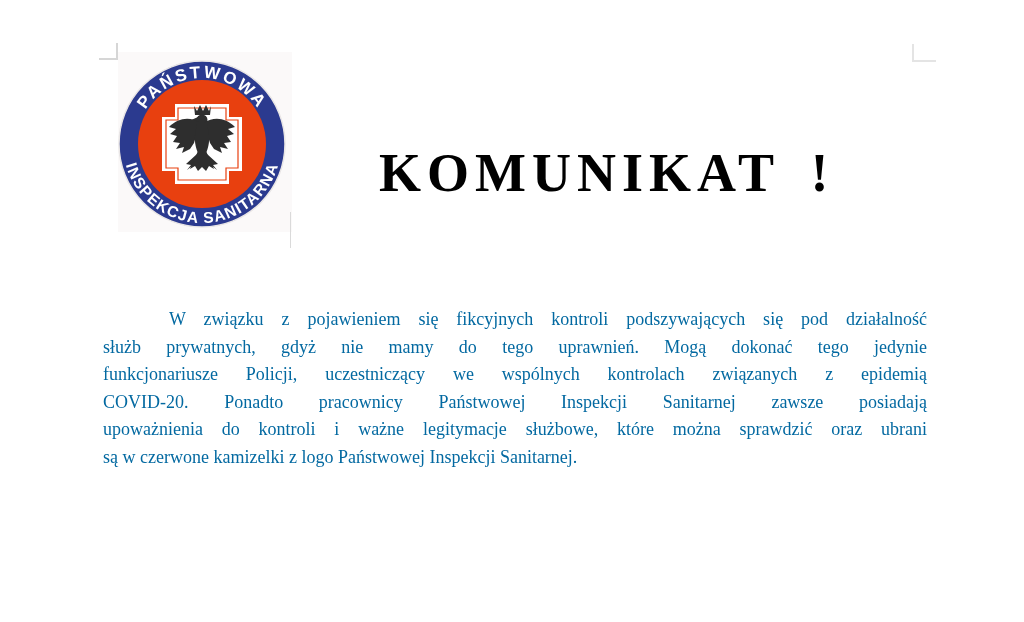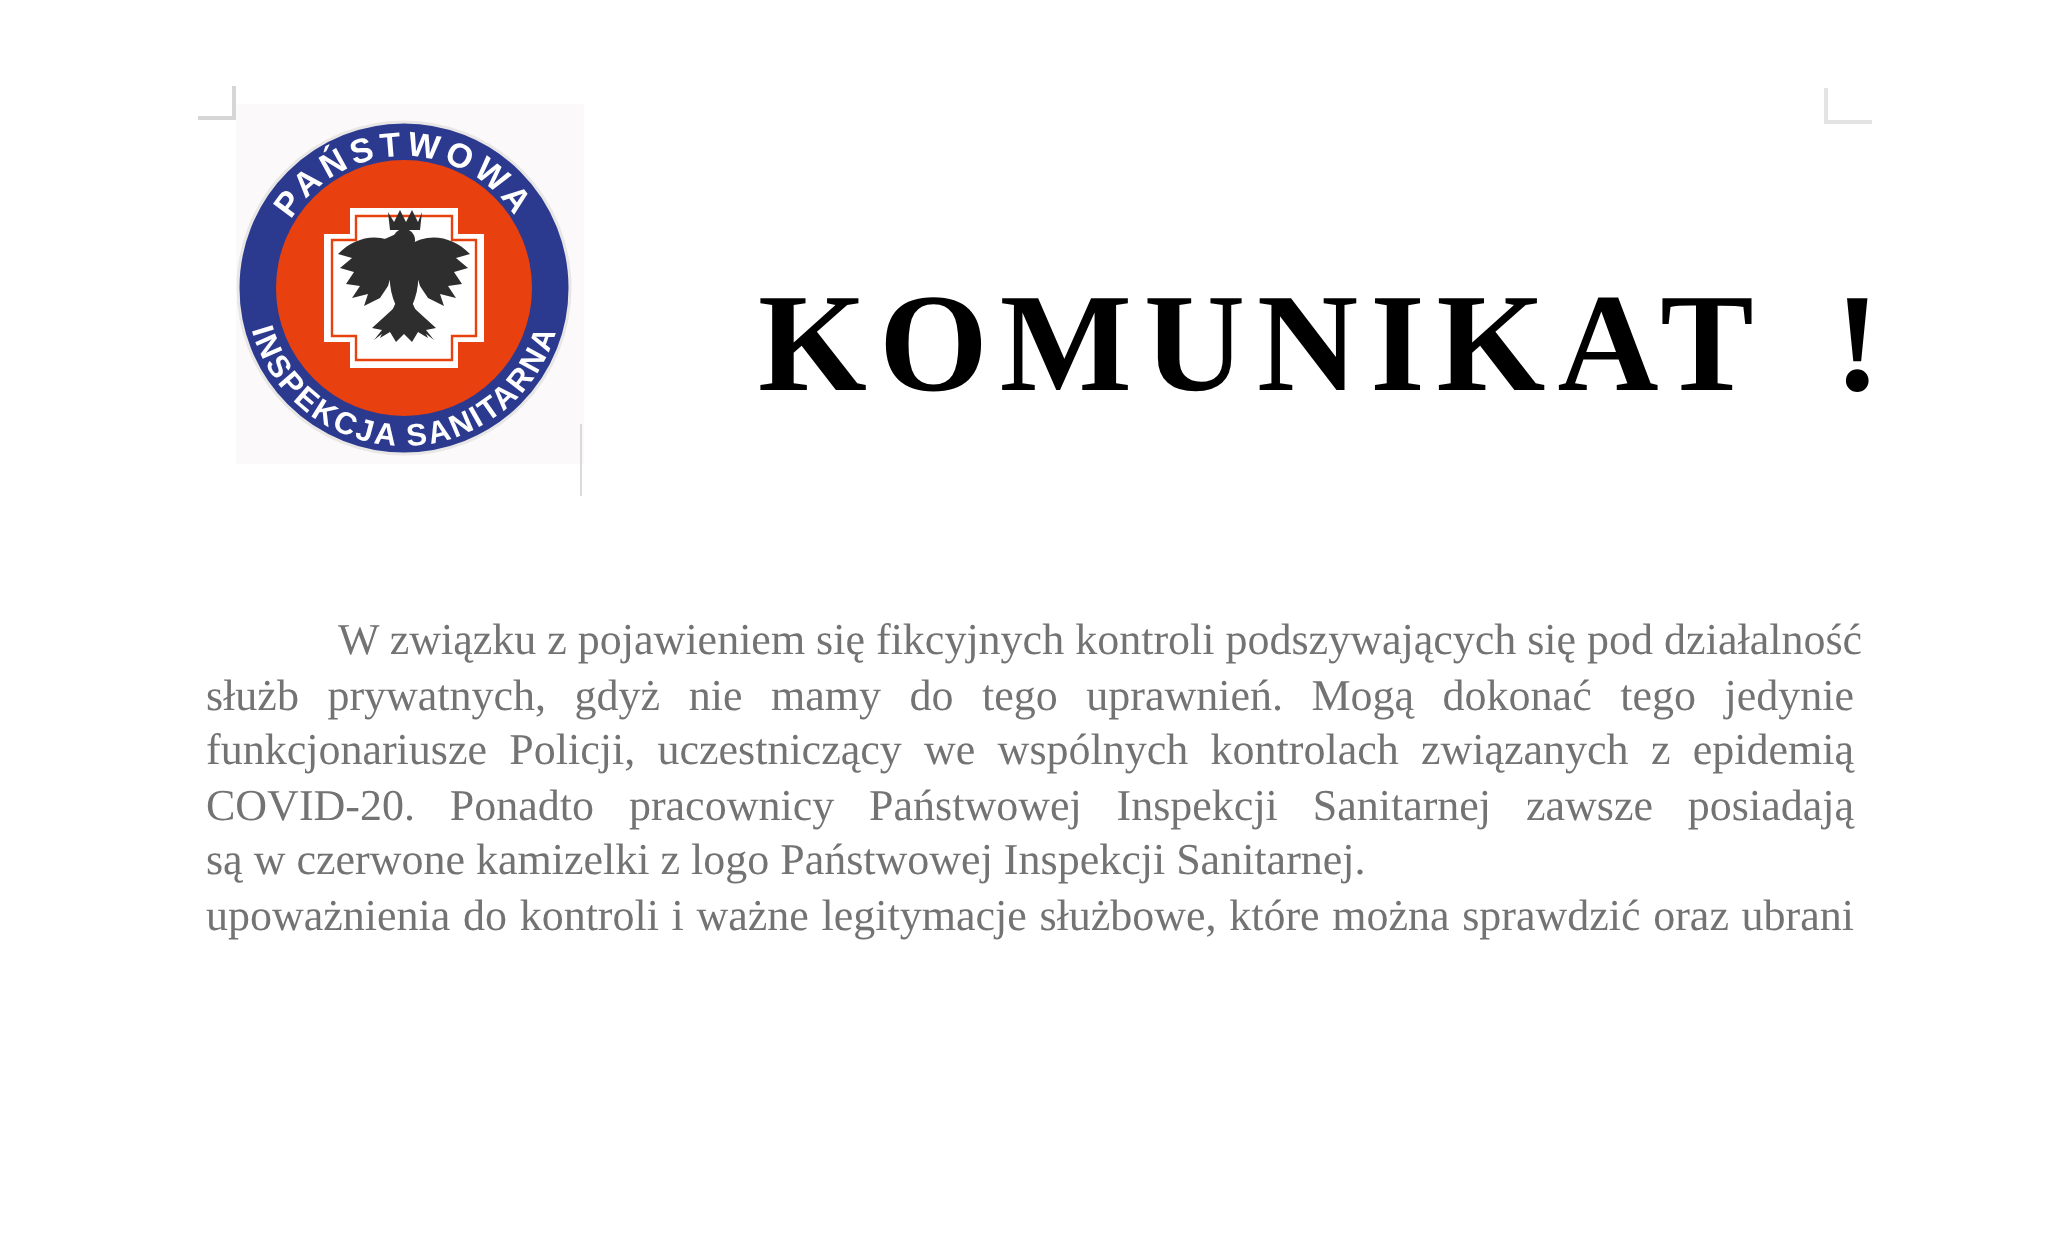--- a/index.html
+++ b/index.html
@@ -47,7 +47,7 @@
     position: absolute;
     left: 379px;
     top: 146px;
-    font-size: 70px;
+    font-size: 54px;
     font-weight: bold;
     line-height: 54px;
     letter-spacing: 6px;

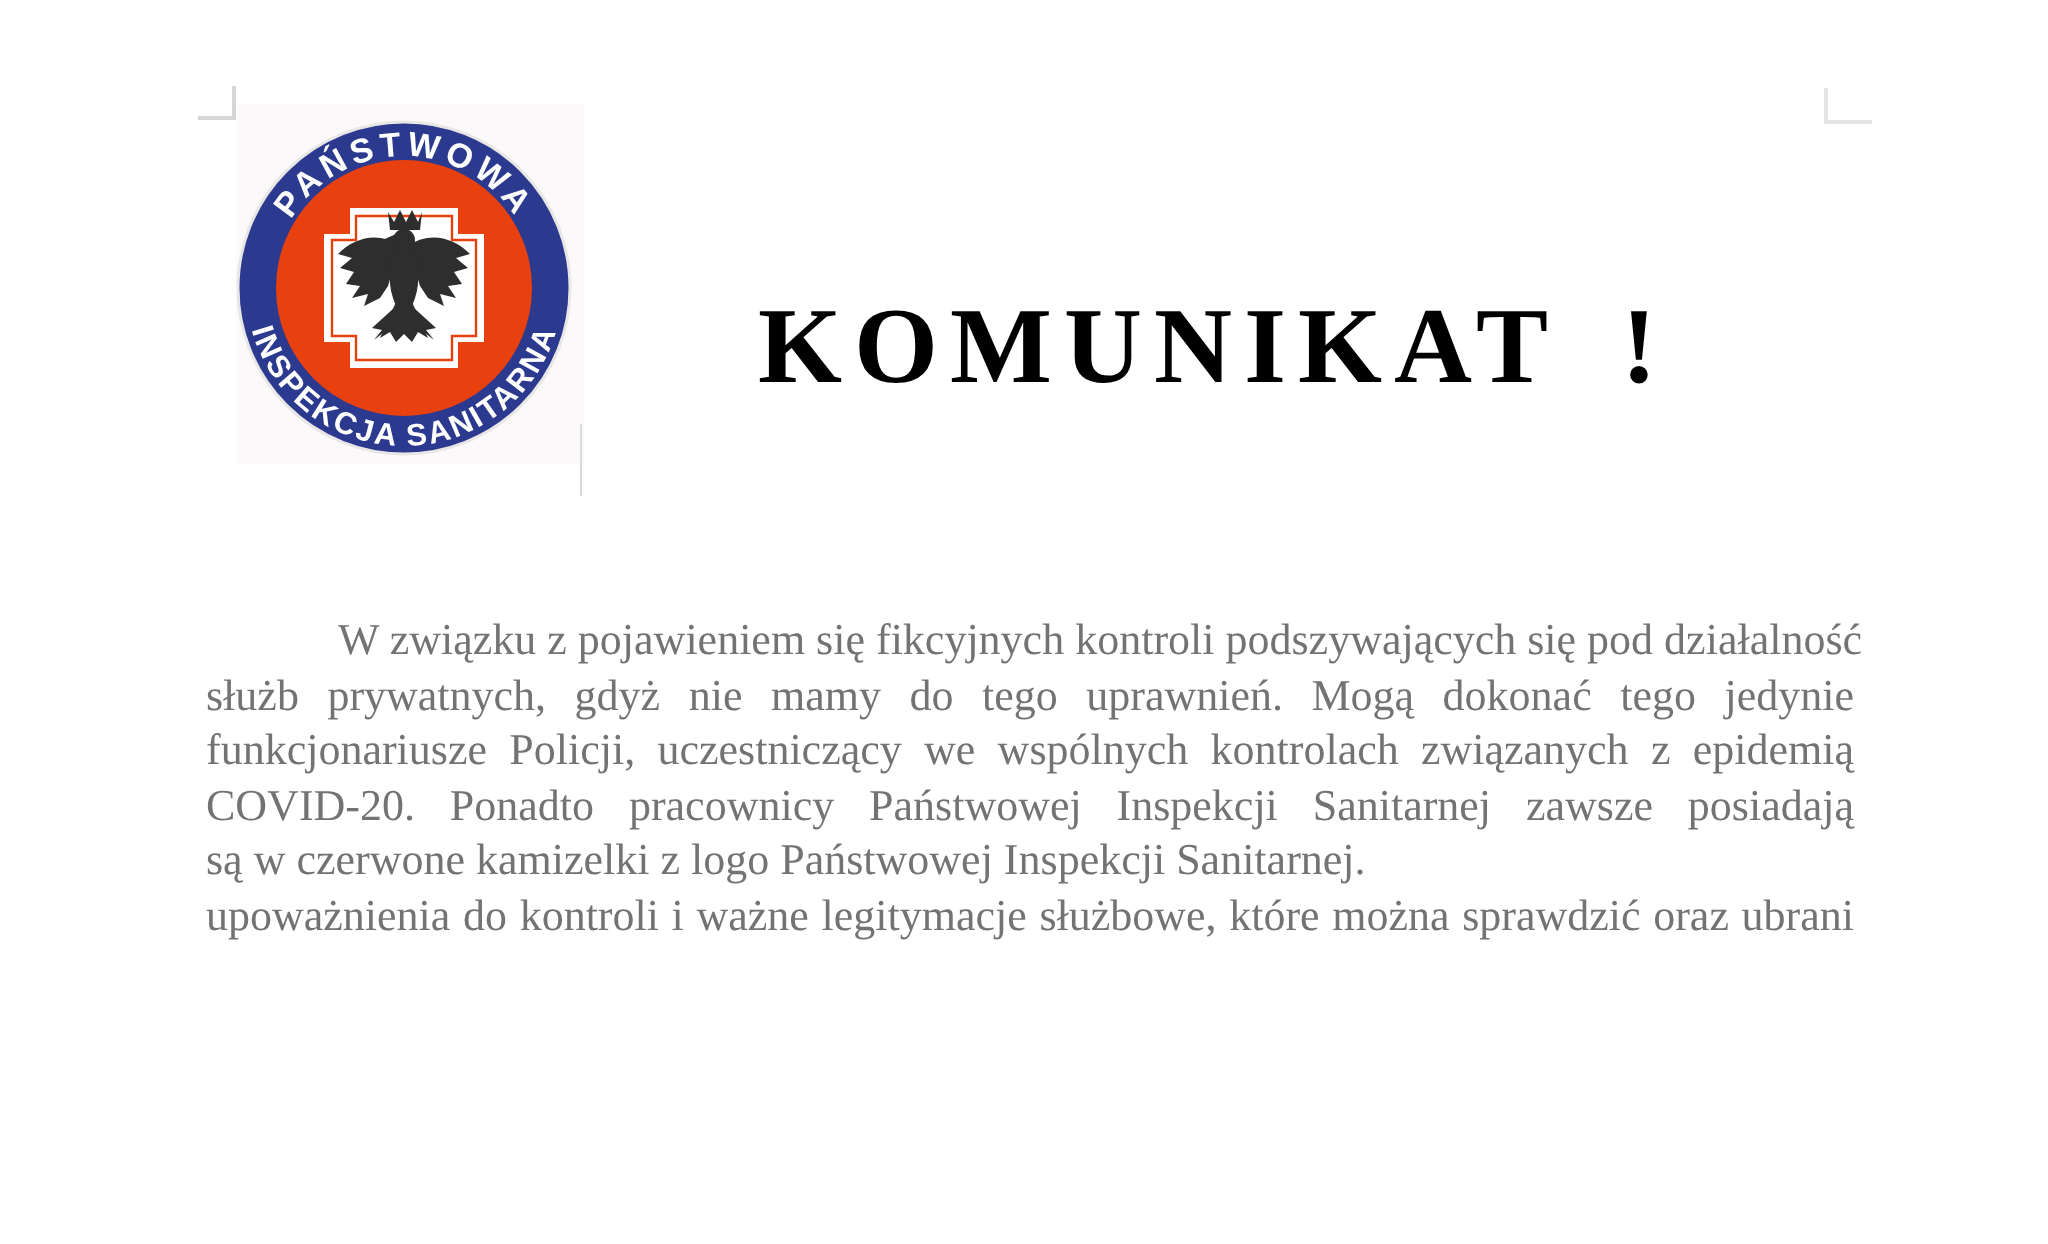--- a/index.html
+++ b/index.html
@@ -62,9 +62,9 @@
     left: 103px;
     top: 306px;
     width: 824px;
-    font-size: 22px;
+    font-size: 18px;
     line-height: 27.5px;
-    color: #737373;
+    color: #0369a1;
   }
   .para-line {
     text-align: justify;

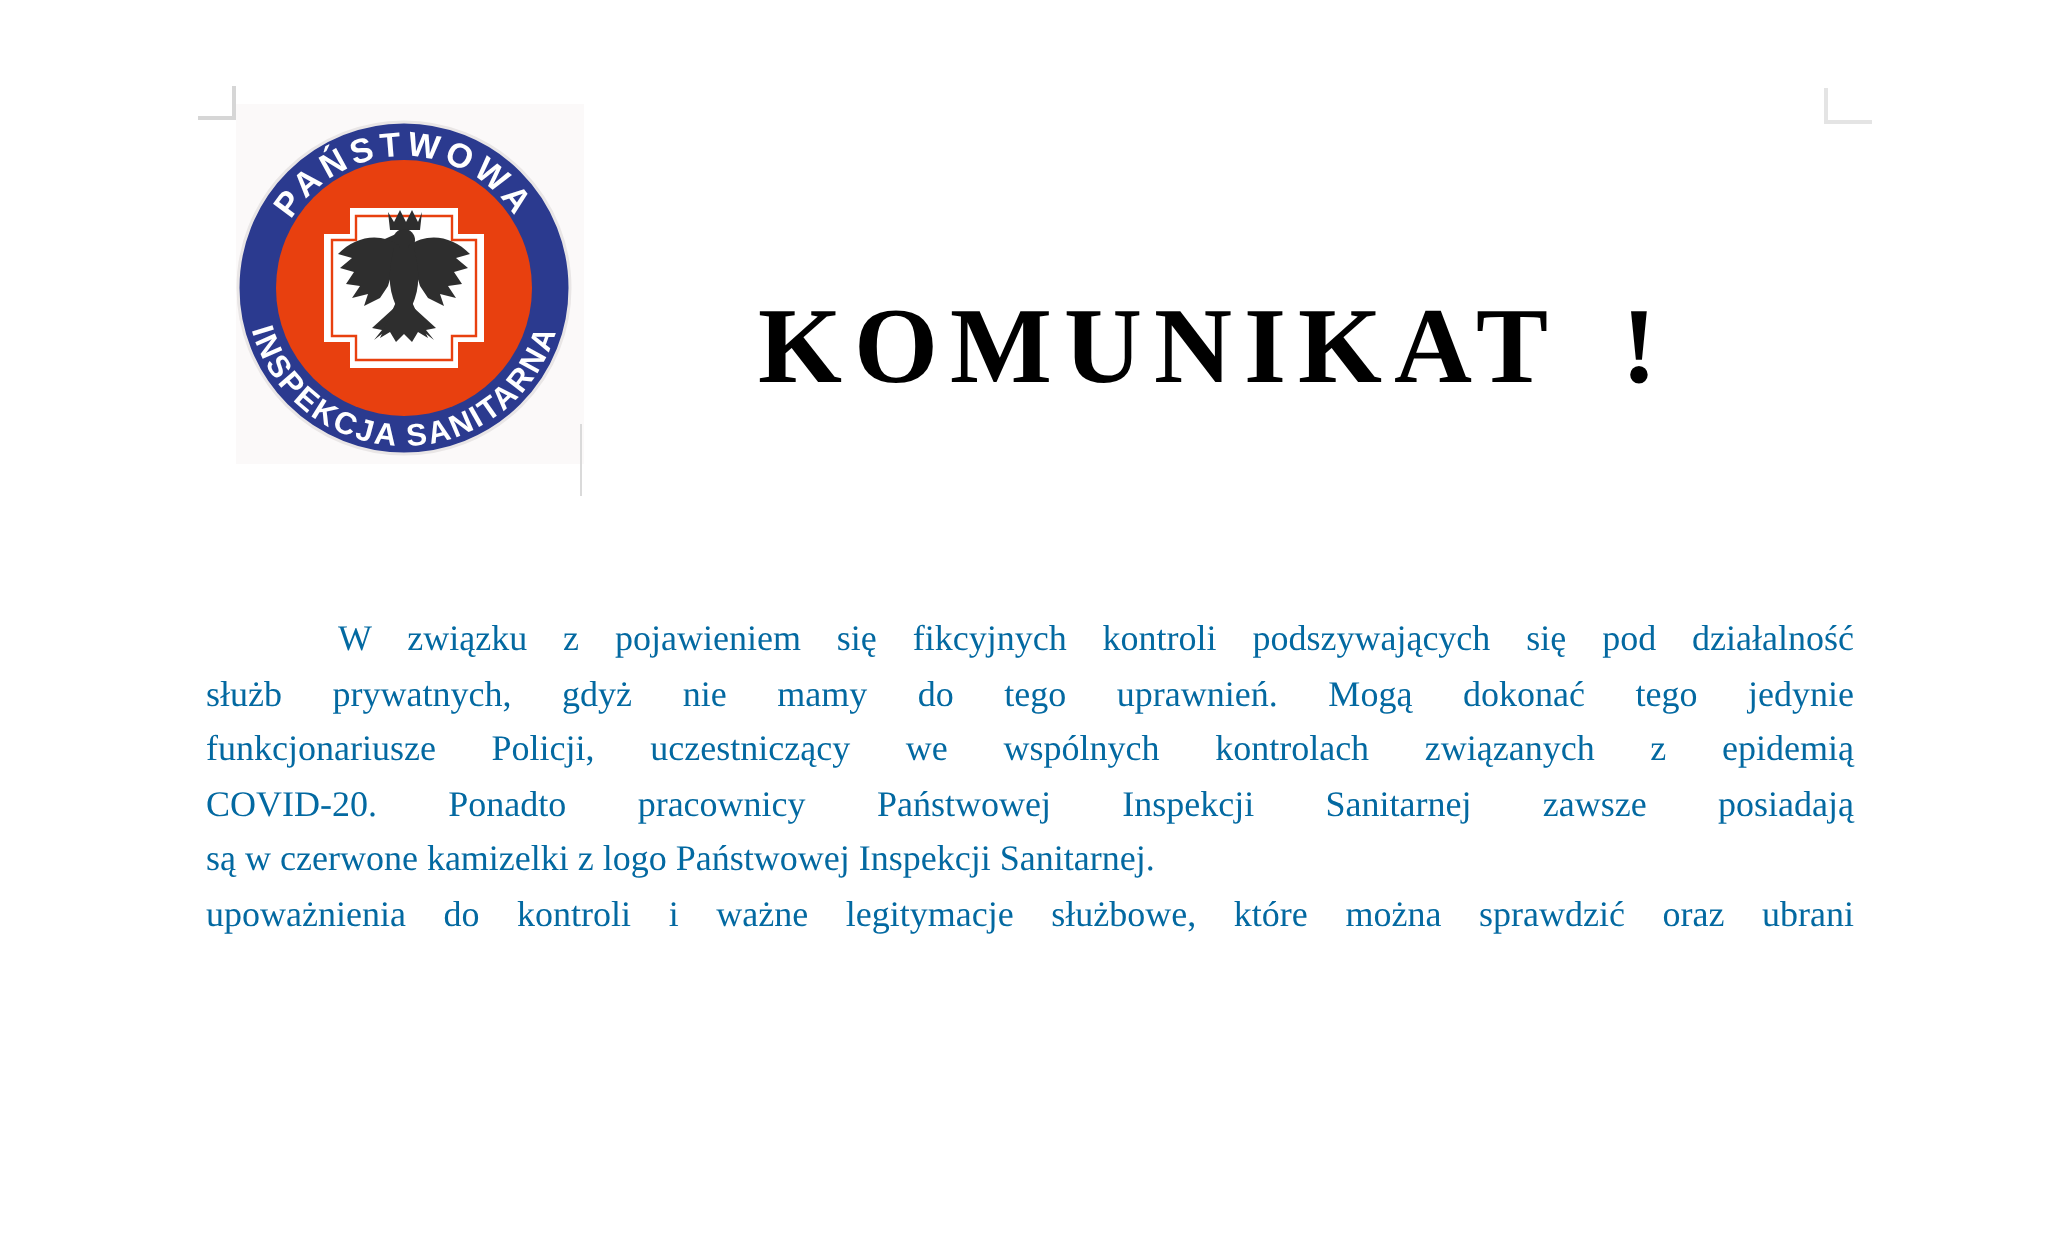--- a/index.html
+++ b/index.html
@@ -136,8 +136,8 @@
     <div class="para-line">służb prywatnych, gdyż nie mamy do tego uprawnień. Mogą dokonać tego jedynie</div>
     <div class="para-line">funkcjonariusze Policji, uczestniczący we wspólnych kontrolach związanych z epidemią</div>
     <div class="para-line">COVID-20. Ponadto pracownicy Państwowej Inspekcji Sanitarnej zawsze posiadają</div>
+    <div class="para-line">upoważnienia do kontroli i ważne legitymacje służbowe, które można sprawdzić oraz ubrani</div>
     <div class="para-line last">są w czerwone kamizelki z logo Państwowej Inspekcji Sanitarnej.</div>
-    <div class="para-line">upoważnienia do kontroli i ważne legitymacje służbowe, które można sprawdzić oraz ubrani</div>
   </div>
 
 </div>

